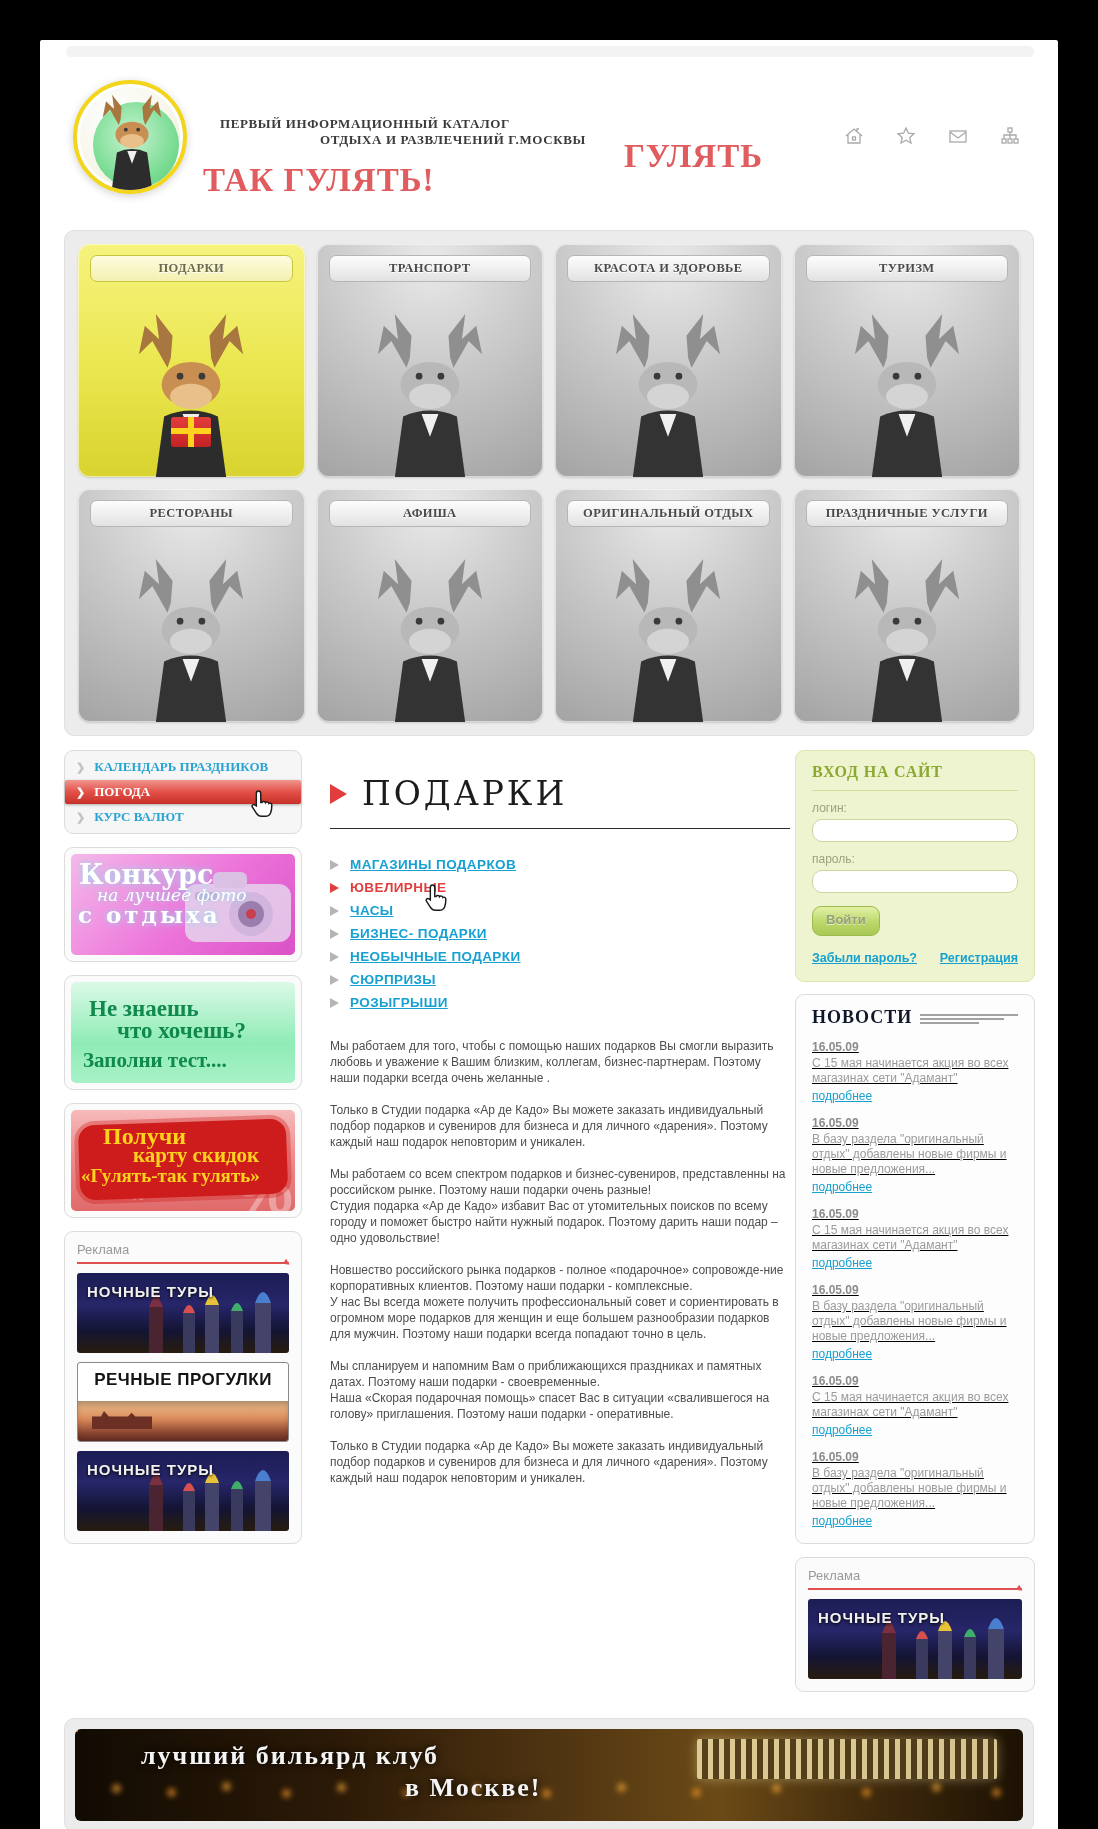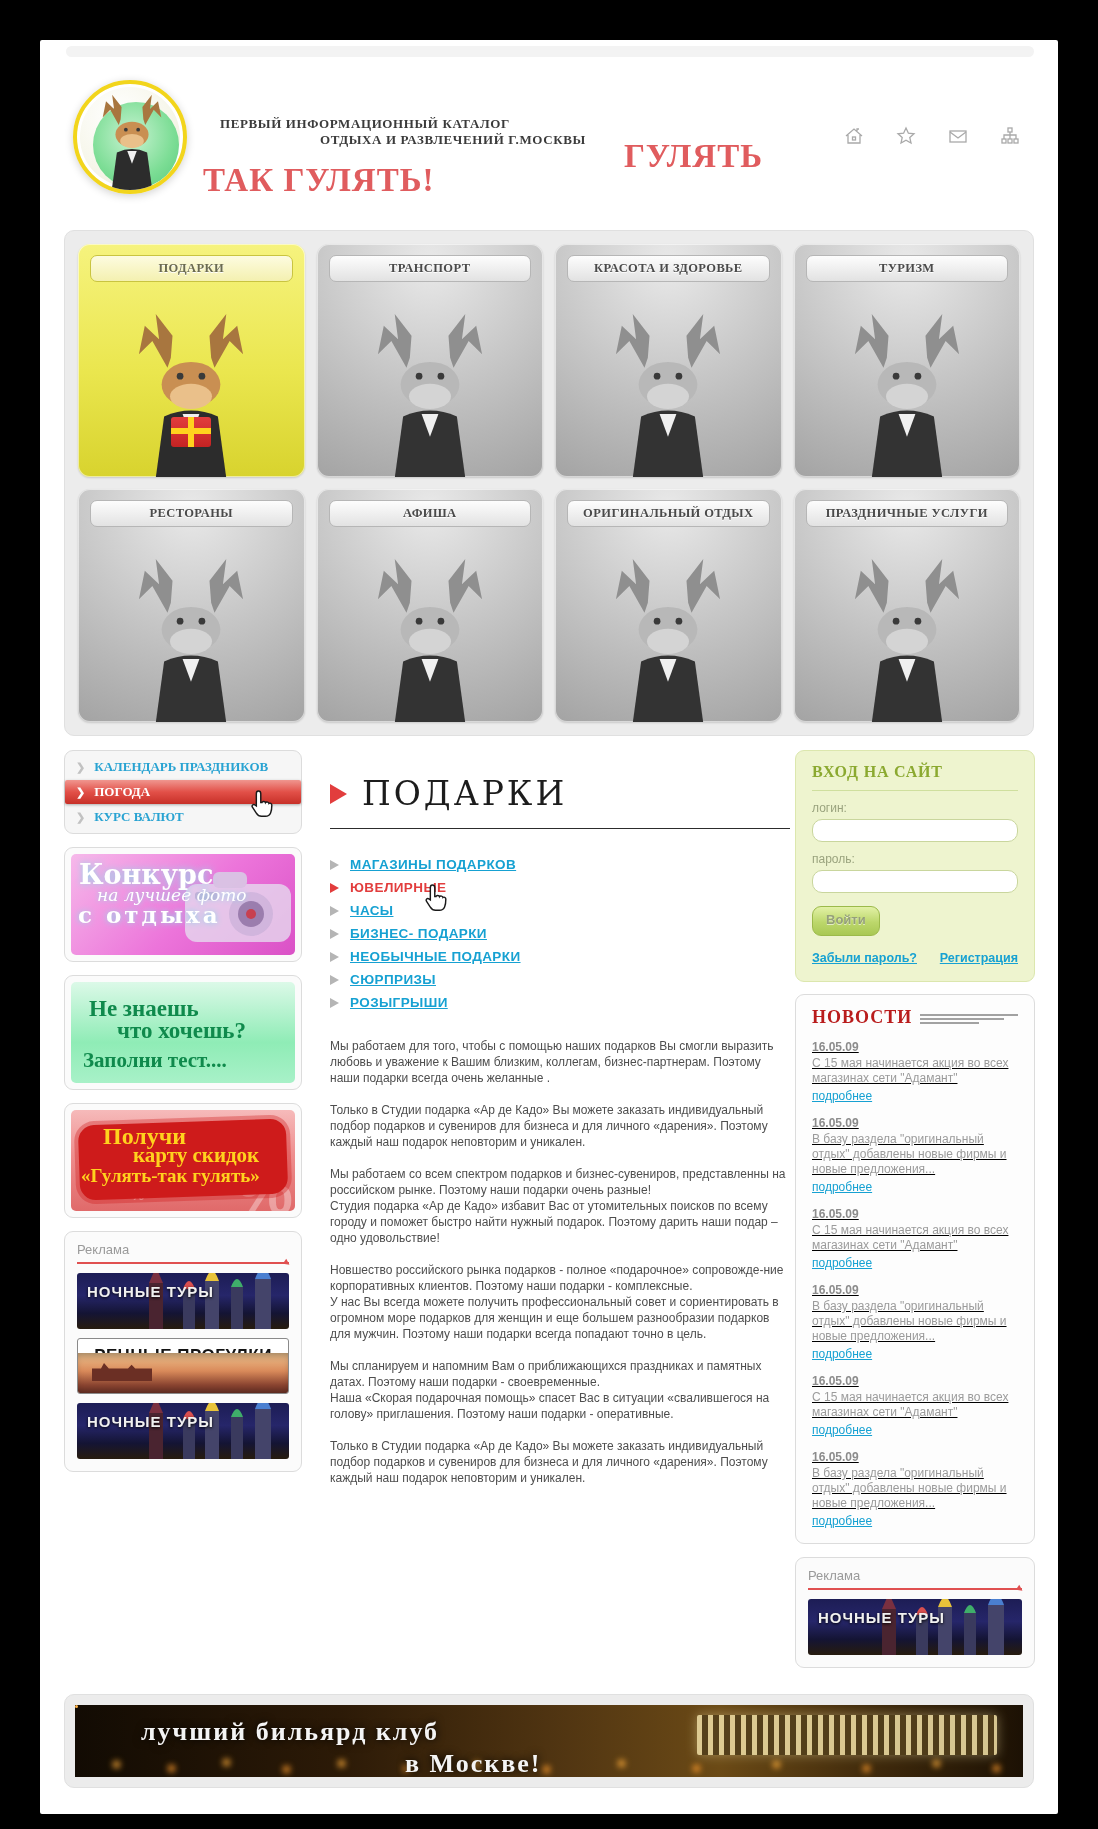--- a/index.html
+++ b/index.html
@@ -126,7 +126,7 @@
   .login-links a { font:bold 12.5px "Liberation Sans", sans-serif; color:#16a1d2; text-decoration:underline; cursor:pointer; }
   .news-box { margin-top:12px; border:1px solid #dcdcdc; border-radius:9px; background:#fdfdfd; padding:12px 16px 14px; }
   .news-title-row { display:flex; align-items:flex-start; gap:8px; }
-  .news-title { font:bold 18px "Liberation Serif", serif; color:#b91c1c; letter-spacing:1px; }
+  .news-title { font:bold 18px "Liberation Serif", serif; color:#0f172a; letter-spacing:1px; }
   .news-deco { flex:1; display:flex; flex-direction:column; gap:2px; margin-top:7px; }
   .news-deco i { height:2px; background:#a2a2a2; }
   .news-deco i:nth-child(1){ width:100%; } .news-deco i:nth-child(2){ width:86%; } .news-deco i:nth-child(3){ width:60%; }

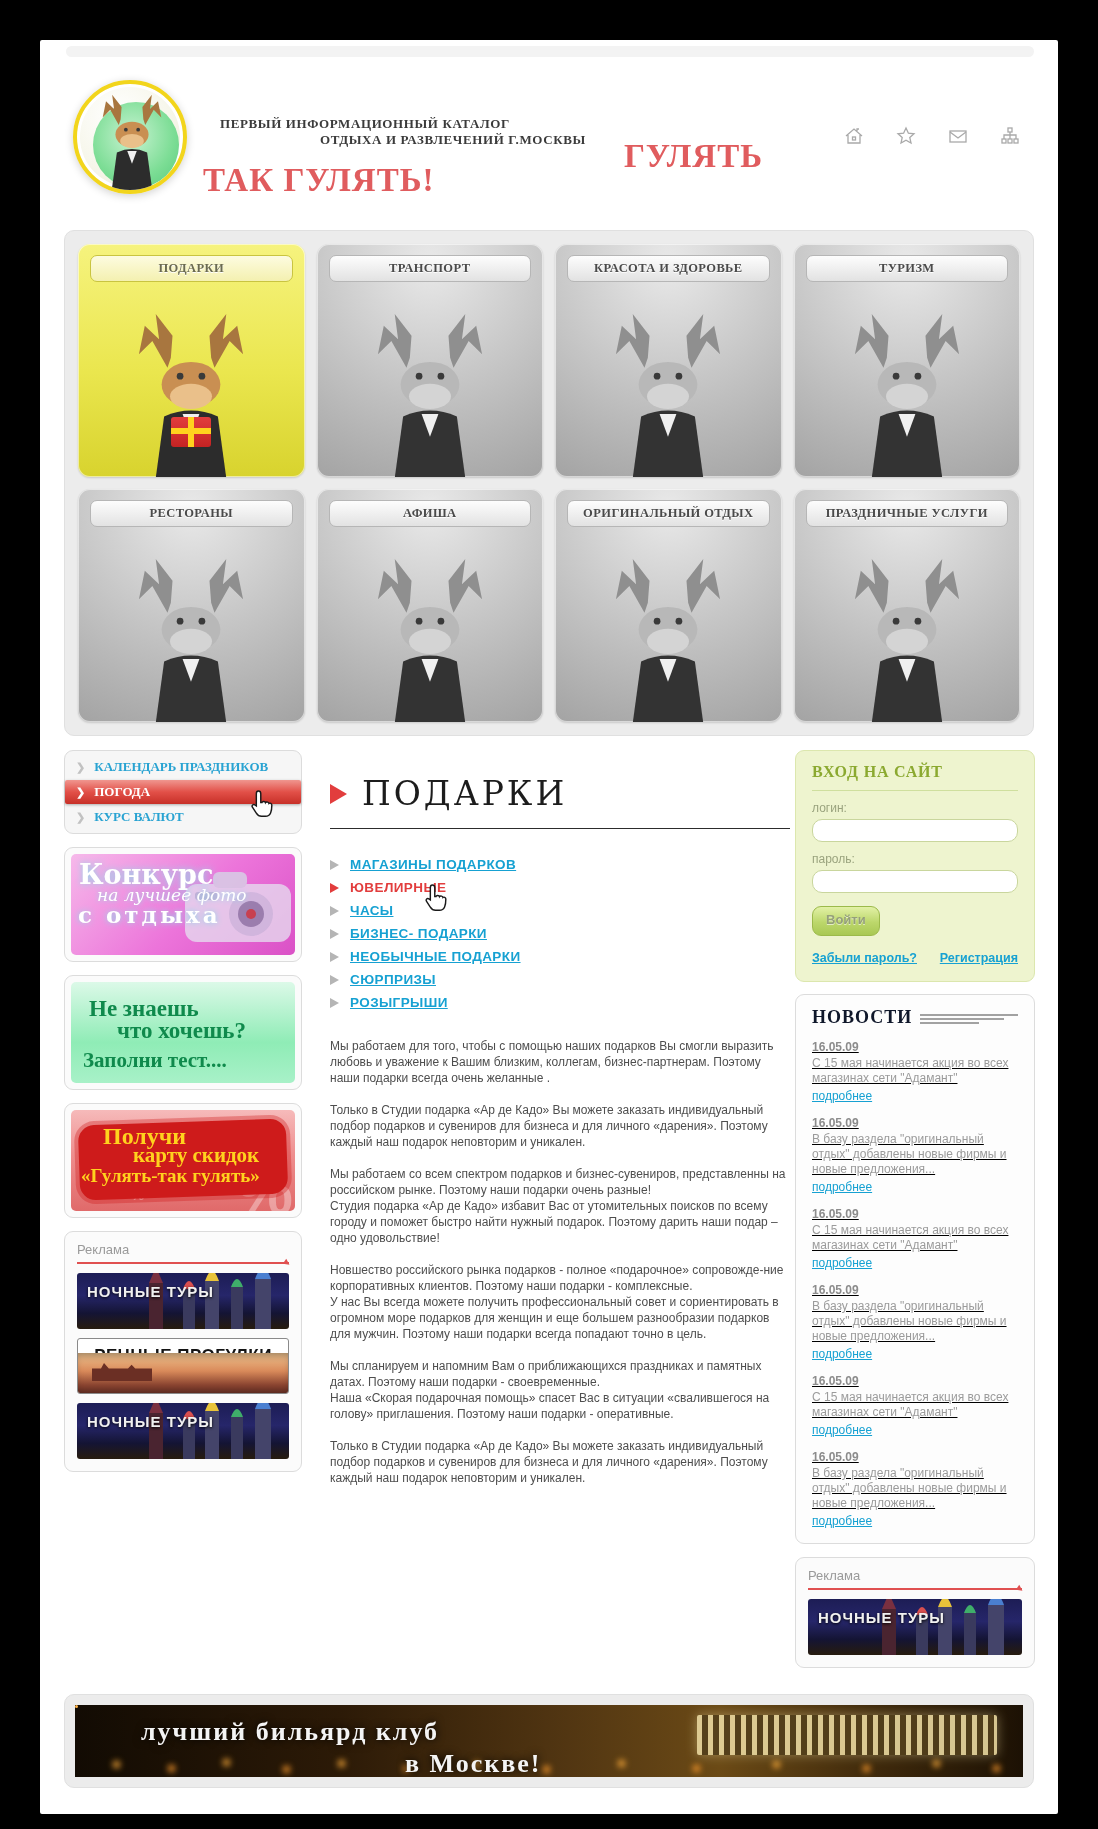--- a/index.html
+++ b/index.html
@@ -88,7 +88,7 @@
   .ads-line { height:2px; background:#e05050; margin:5px 0 2px; position:relative; }
   .ads-line:after { content:""; position:absolute; right:-1px; top:-2px; border-left:6px solid #e05050;
                     border-top:3px solid transparent; border-bottom:3px solid transparent; transform:rotate(35deg); }
-  .ad-banner { height:56px; border-radius:3px; margin-top:9px; position:relative; overflow:hidden; cursor:pointer; }
+  .ad-banner { height:80px; border-radius:3px; margin-top:9px; position:relative; overflow:hidden; cursor:pointer; }
   .ad-night { background:linear-gradient(180deg,#1d1d55 0%,#26266a 40%,#141434 72%,#271c0e 100%); }
   .ad-night .ad-text { position:absolute; left:10px; top:10px; font:bold 15px "Liberation Sans", sans-serif;
                        color:#f0f0f0; letter-spacing:1px; text-shadow:0 1px 3px #000; z-index:2; }

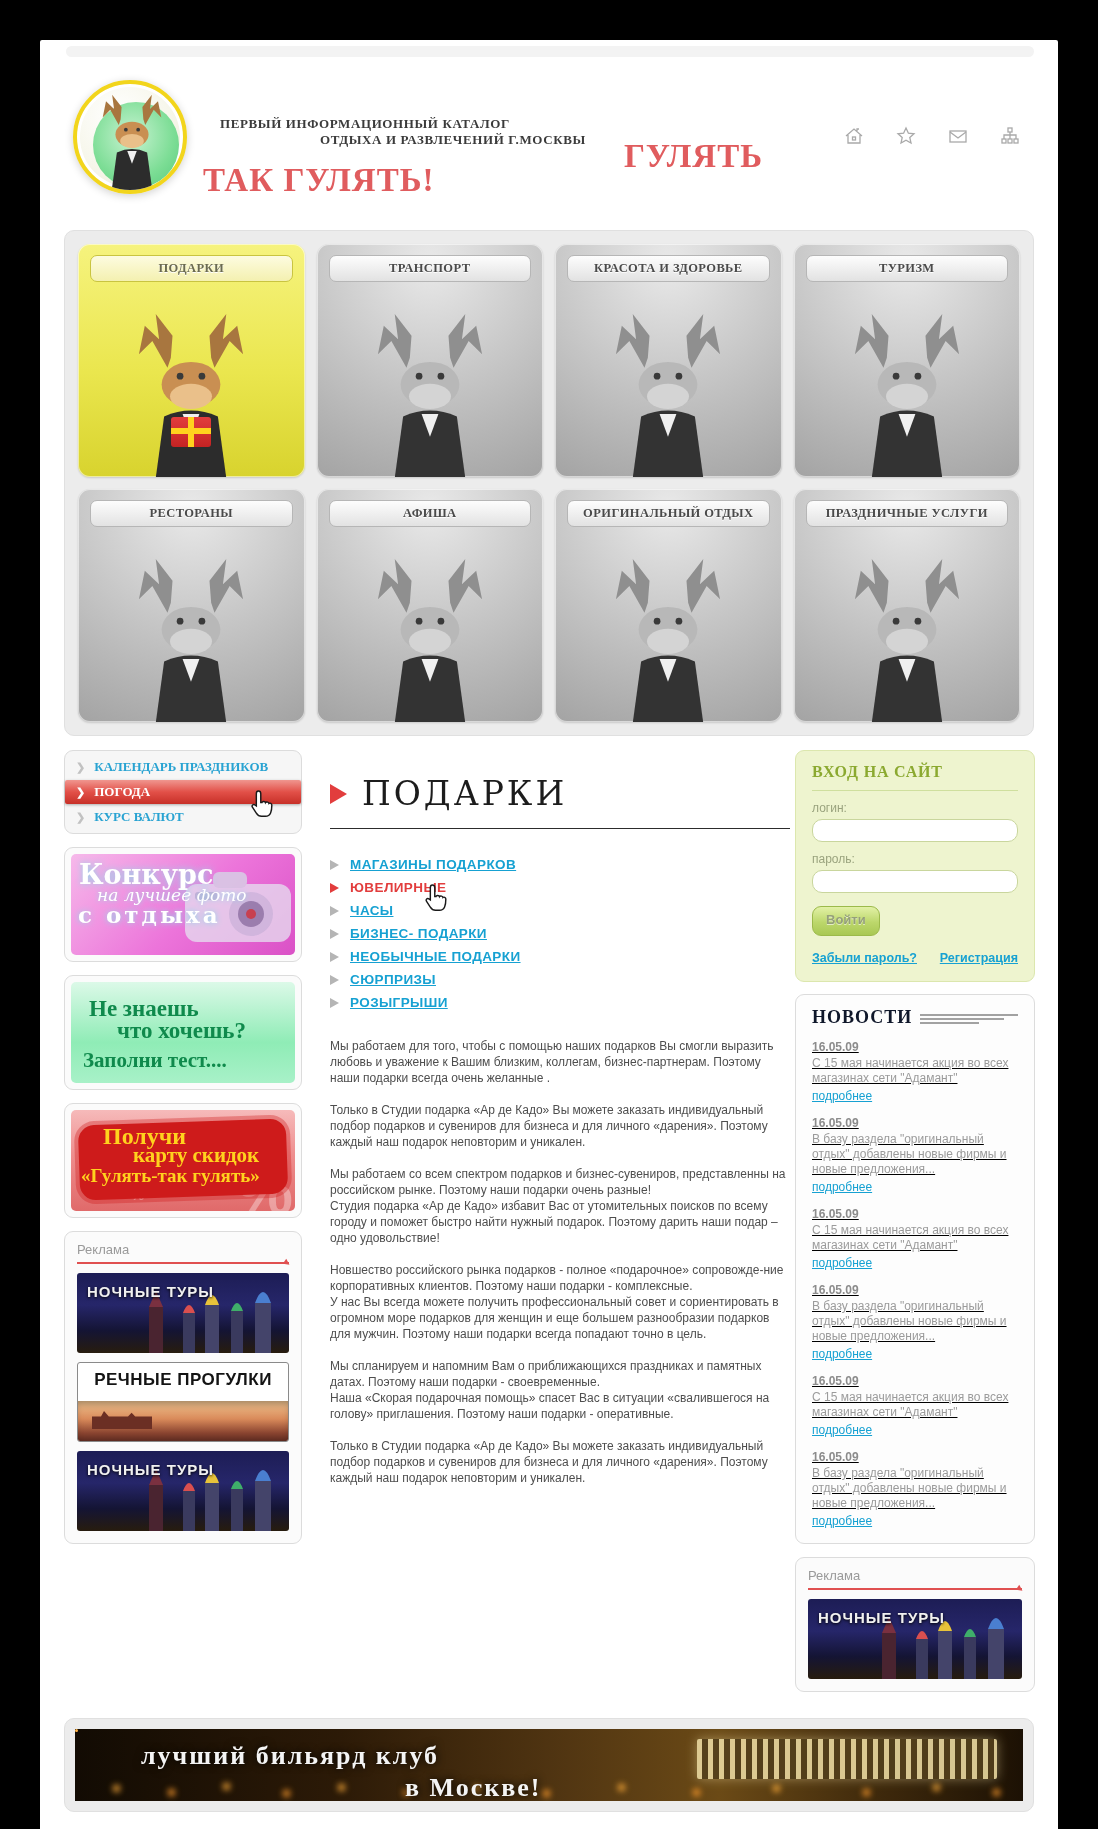--- a/index.html
+++ b/index.html
@@ -137,7 +137,7 @@
 
   
   .bottom-wrap { margin:26px 24px 0; background:#ececec; border:1px solid #e0e0e0; border-radius:10px; padding:10px; }
-  .bottom-banner { height:72px; border-radius:0; position:relative; overflow:hidden; cursor:pointer;
+  .bottom-banner { height:92px; border-radius:6px; position:relative; overflow:hidden; cursor:pointer;
         background:linear-gradient(90deg,#120b03,#2c1a07 28%,#523612 52%,#6b4a16 68%,#402a0c 84%,#1c1104); }
   .bb-building { position:absolute; right:26px; top:10px; width:300px; height:40px; border-radius:2px; opacity:.9;
         background:repeating-linear-gradient(90deg,#ead9a0 0 5px,#53401c 5px 11px); box-shadow:0 0 12px rgba(234,217,160,.5); }

